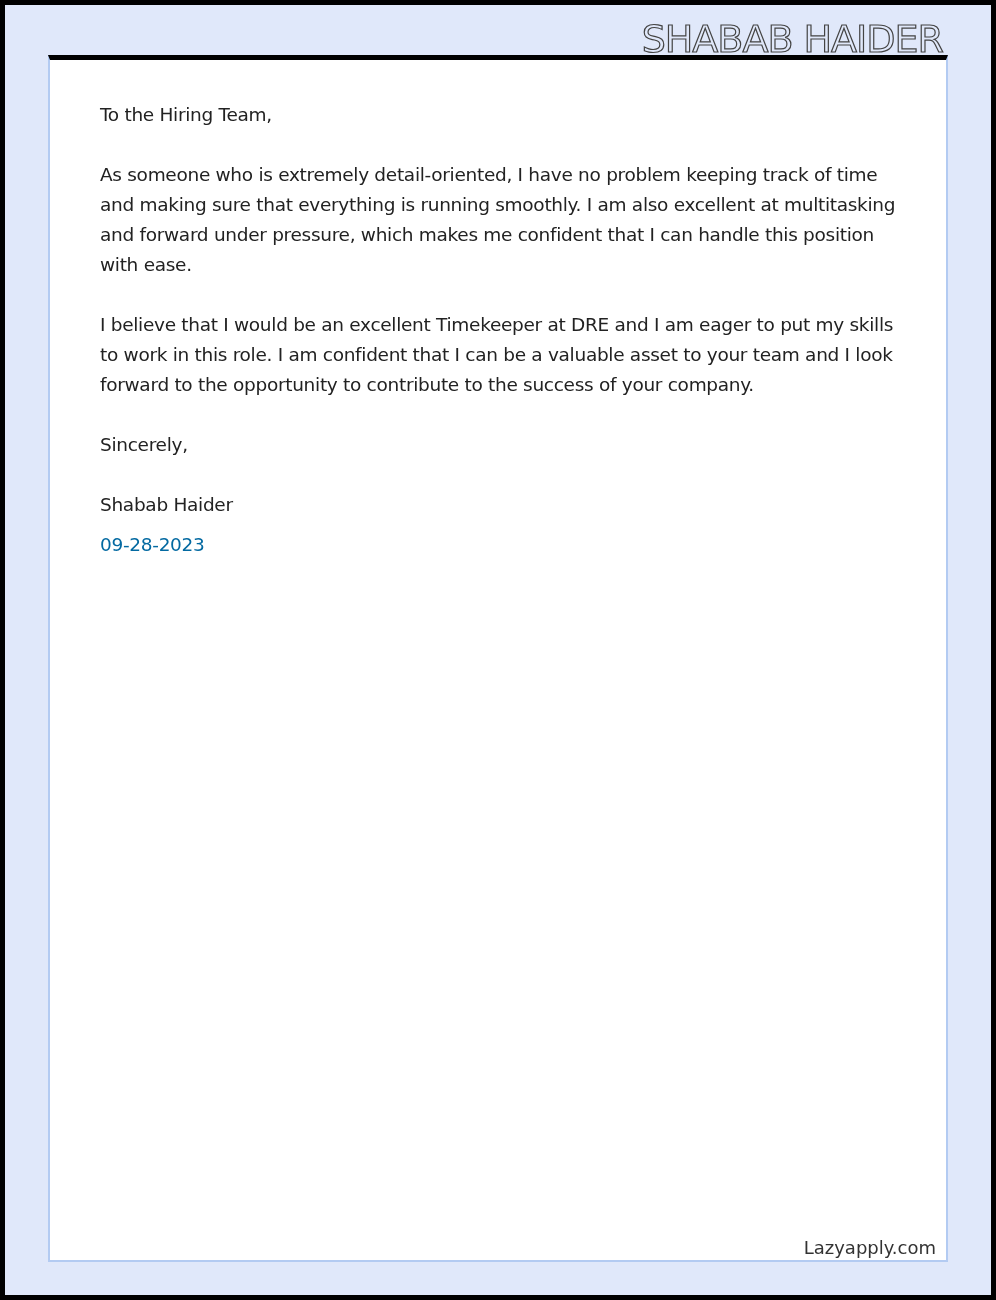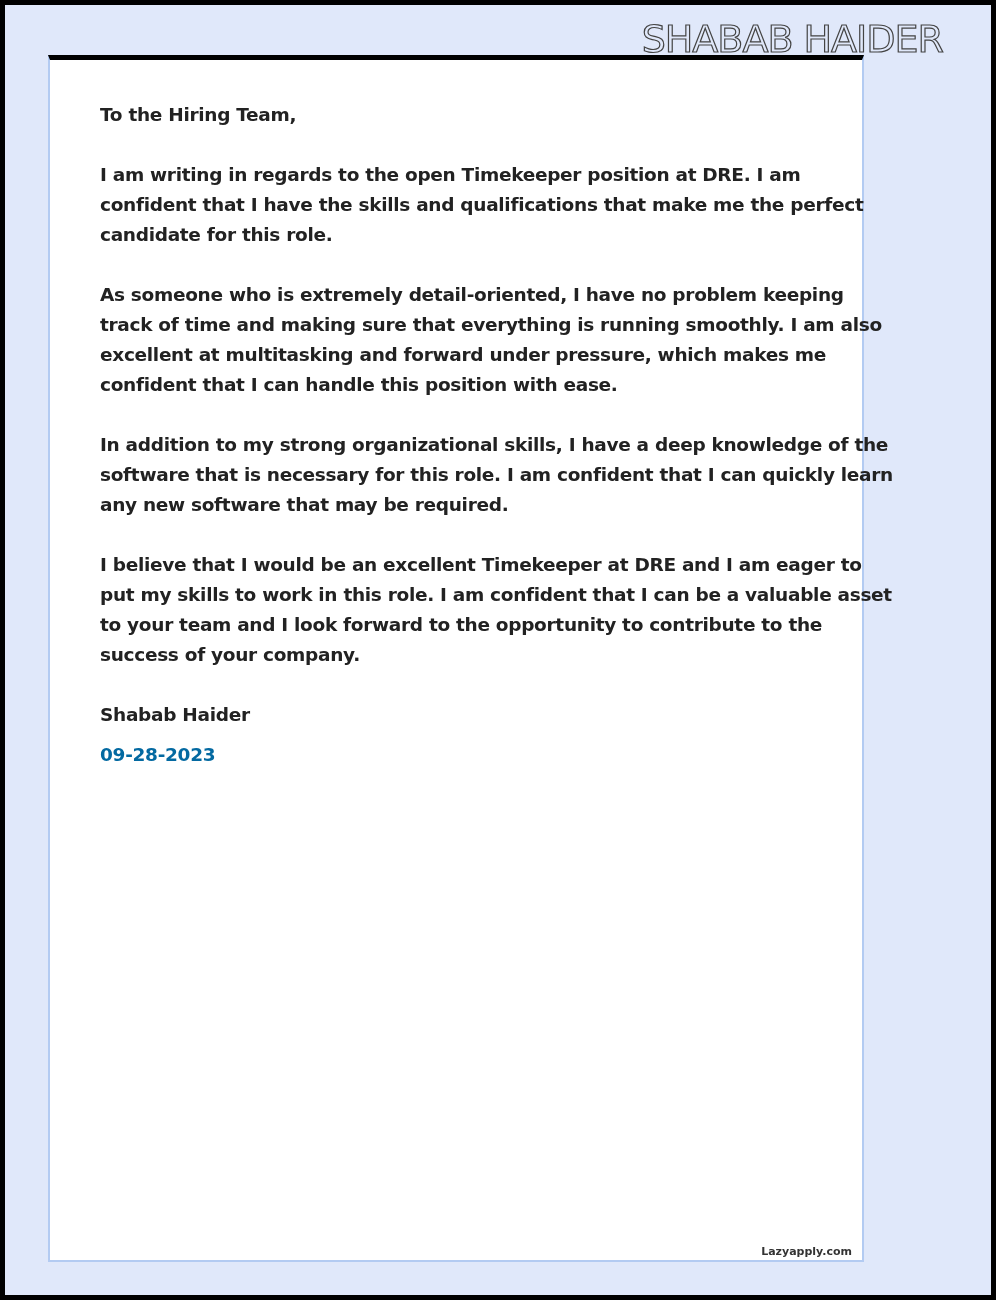--- a/index.html
+++ b/index.html
@@ -14,10 +14,10 @@
     color: #e0e8fa; -webkit-text-stroke: 1.2px #444; font-weight: 400;
   }
   .card {
-    position: absolute; left: 43px; top: 50px; width: 816px; height: 1207px;
+    position: absolute; left: 43px; top: 50px; width: 900px; height: 1207px;
     box-sizing: border-box; background: #fff;
     border-top: 5px solid #000; border-left: 2px solid #b3cbf2;
-    border-right: 2px solid #b3cbf2; border-bottom: 2px solid #b3cbf2; font-weight: bold;
+    border-right: 2px solid #b3cbf2; border-bottom: 2px solid #b3cbf2;
   }
   .body {
     position: absolute; left: 50px; top: 40px; width: 800px;

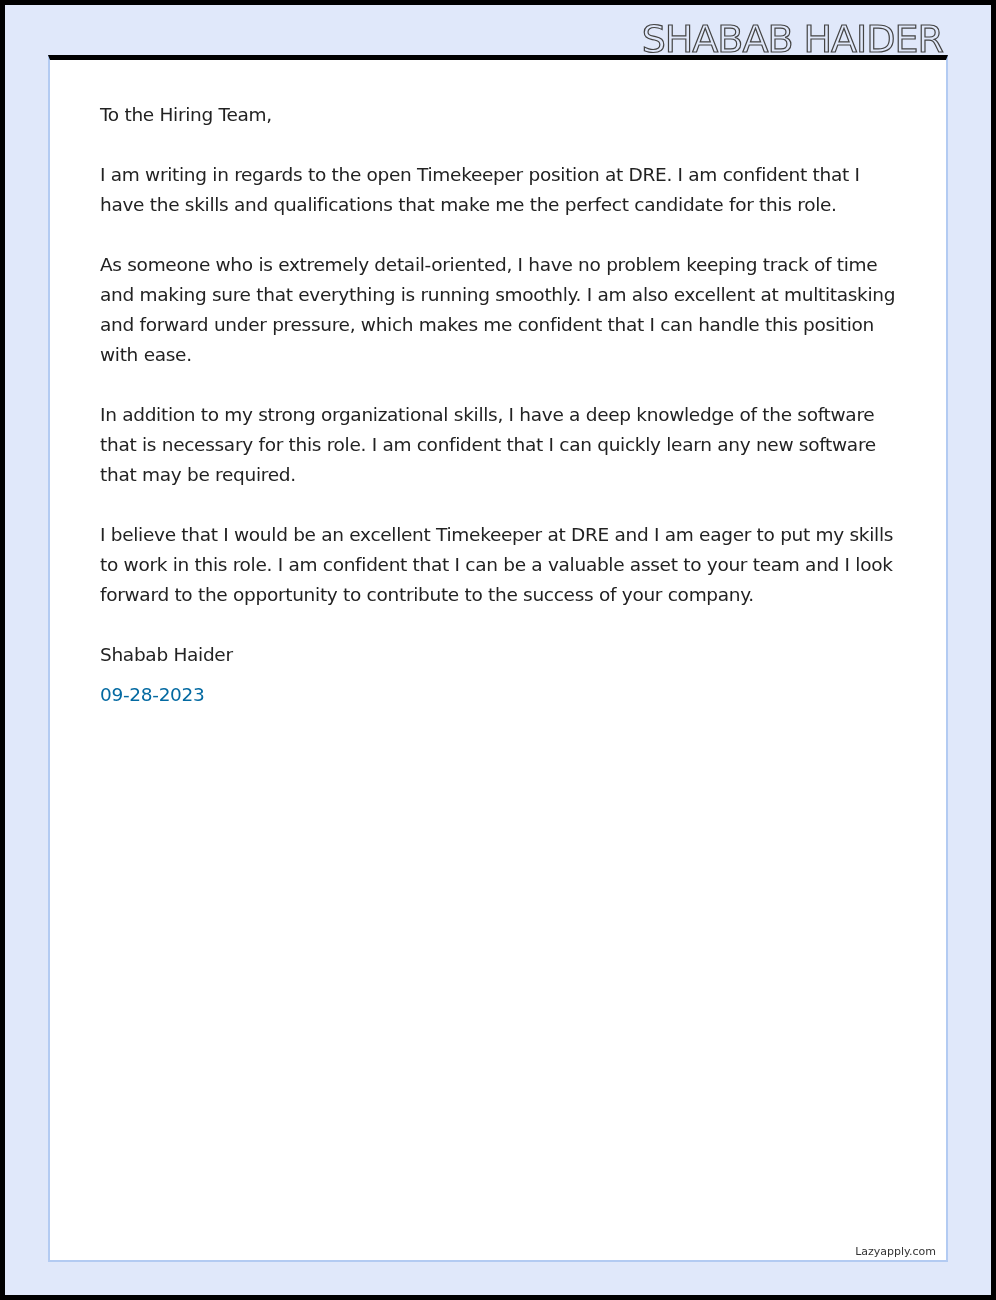--- a/index.html
+++ b/index.html
@@ -35,7 +35,6 @@
 <div class="card">
   <div class="body">
     <p>To the Hiring Team,</p>
-    <p>I am writing in regards to the open Timekeeper position at DRE. I am confident that I have the skills and qualifications that make me the perfect candidate for this role.</p>
     <p>As someone who is extremely detail-oriented, I have no problem keeping track of time and making sure that everything is running smoothly. I am also excellent at multitasking and forward under pressure, which makes me confident that I can handle this position with ease.</p>
     <p>In addition to my strong organizational skills, I have a deep knowledge of the software that is necessary for this role. I am confident that I can quickly learn any new software that may be required.</p>
     <p>I believe that I would be an excellent Timekeeper at DRE and I am eager to put my skills to work in this role. I am confident that I can be a valuable asset to your team and I look forward to the opportunity to contribute to the success of your company.</p>

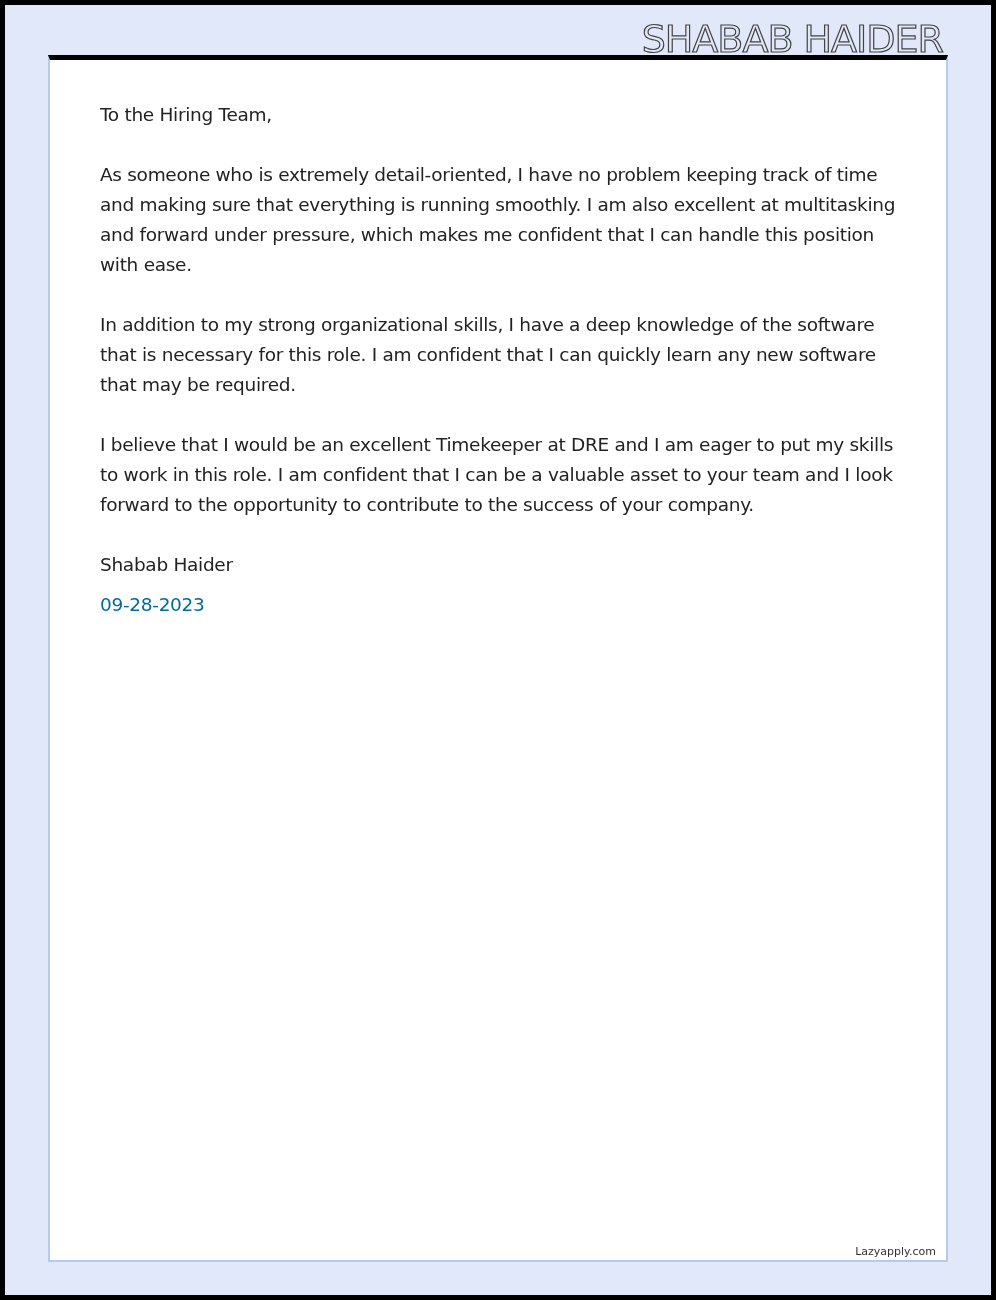--- a/index.html
+++ b/index.html
@@ -36,7 +36,6 @@
   <div class="body">
     <p>To the Hiring Team,</p>
     <p>As someone who is extremely detail-oriented, I have no problem keeping track of time and making sure that everything is running smoothly. I am also excellent at multitasking and forward under pressure, which makes me confident that I can handle this position with ease.</p>
-    <p>In addition to my strong organizational skills, I have a deep knowledge of the software that is necessary for this role. I am confident that I can quickly learn any new software that may be required.</p>
     <p>I believe that I would be an excellent Timekeeper at DRE and I am eager to put my skills to work in this role. I am confident that I can be a valuable asset to your team and I look forward to the opportunity to contribute to the success of your company.</p>
     <p class="sig">Shabab Haider</p>
     <p class="date">09-28-2023</p>

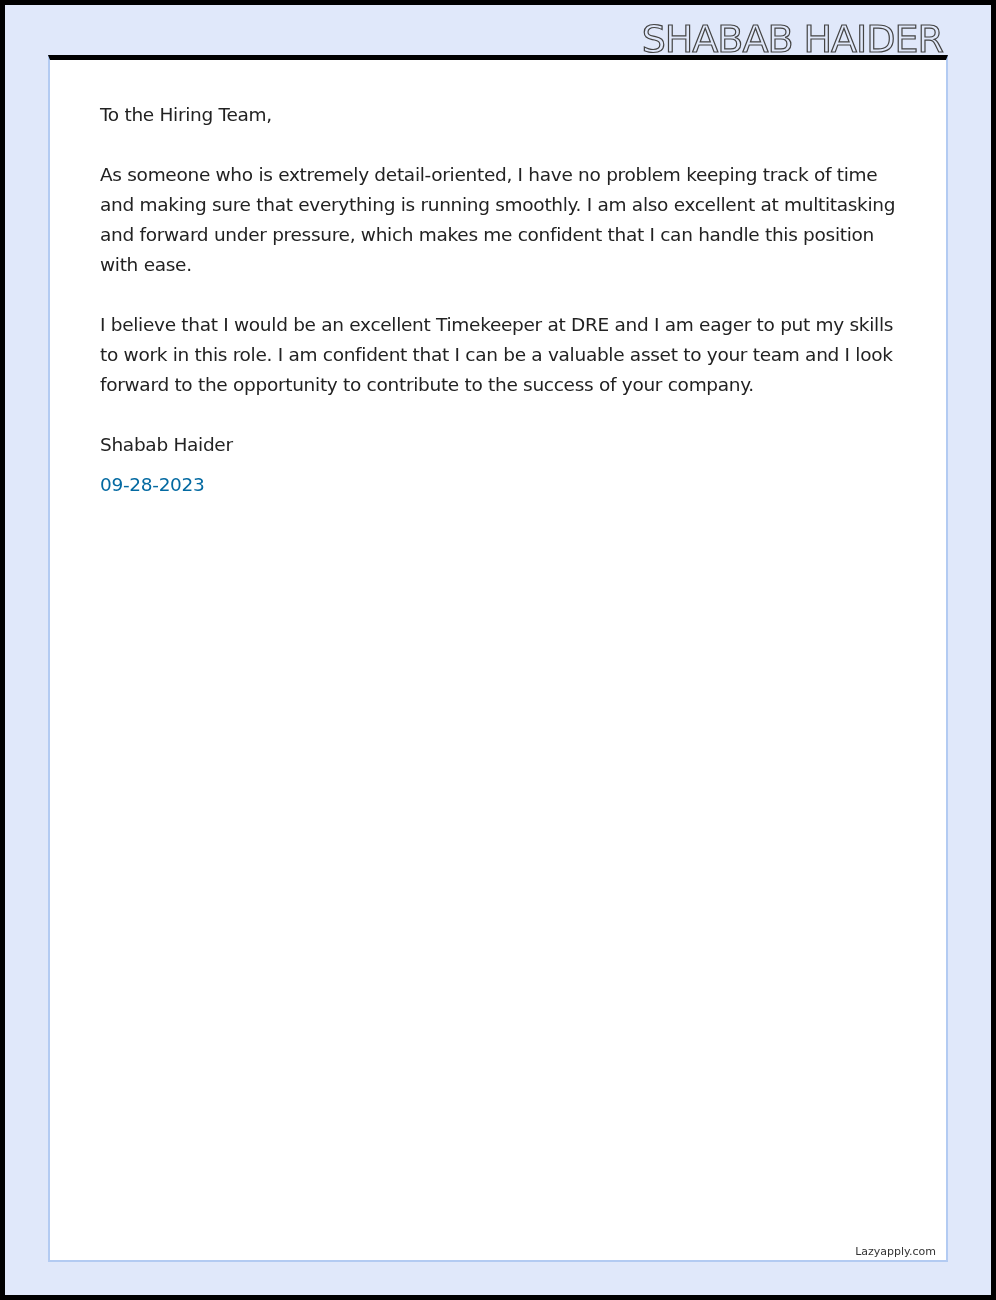--- a/index.html
+++ b/index.html
@@ -37,6 +37,7 @@
     <p>To the Hiring Team,</p>
     <p>As someone who is extremely detail-oriented, I have no problem keeping track of time and making sure that everything is running smoothly. I am also excellent at multitasking and forward under pressure, which makes me confident that I can handle this position with ease.</p>
     <p>I believe that I would be an excellent Timekeeper at DRE and I am eager to put my skills to work in this role. I am confident that I can be a valuable asset to your team and I look forward to the opportunity to contribute to the success of your company.</p>
+    <p>Sincerely,</p>
     <p class="sig">Shabab Haider</p>
     <p class="date">09-28-2023</p>
   </div>

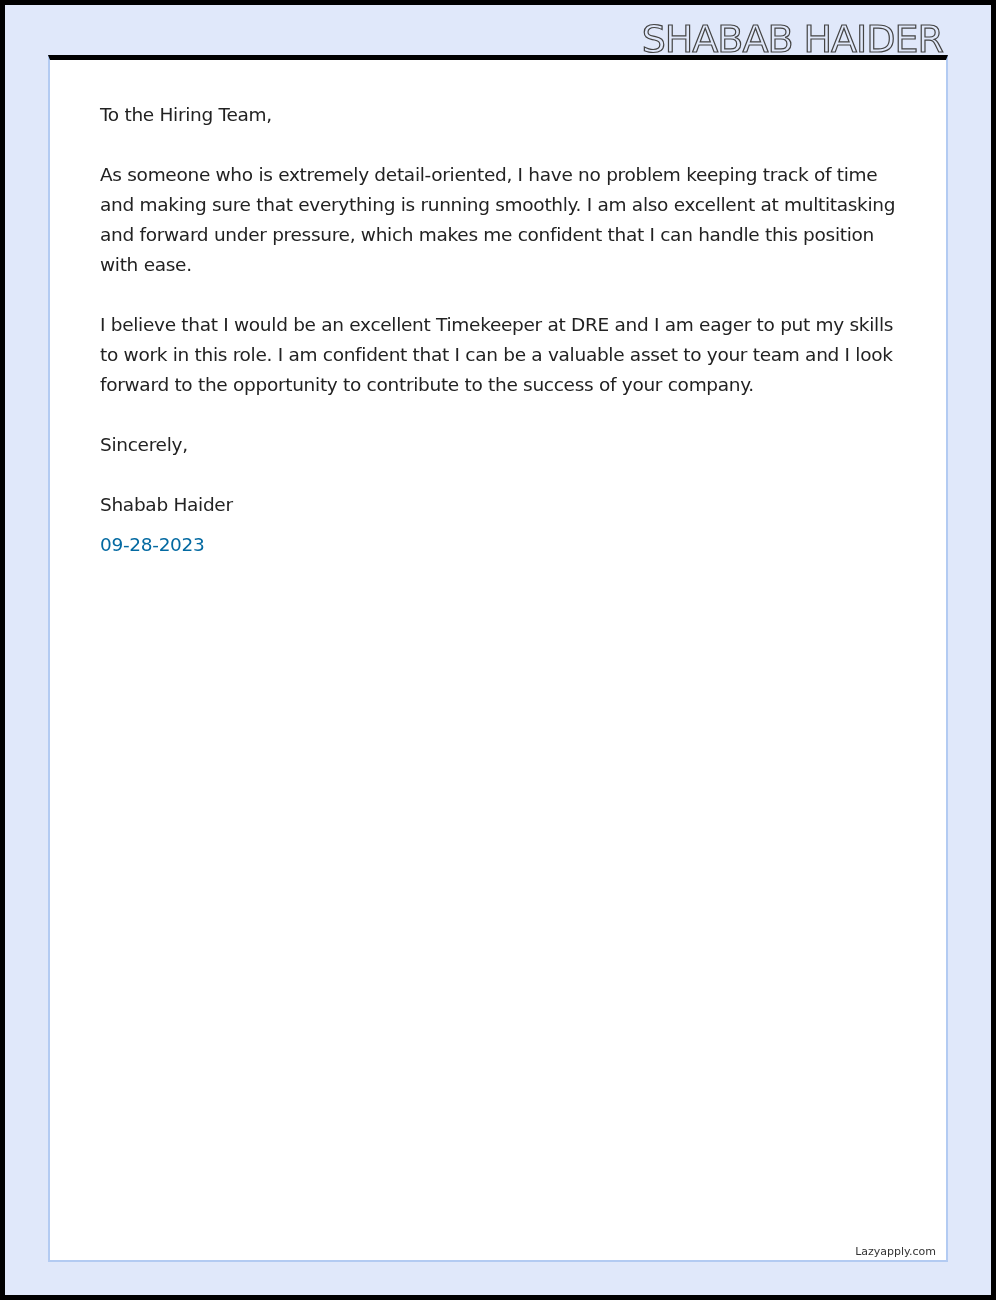--- a/index.html
+++ b/index.html
@@ -26,7 +26,7 @@
   .body p { margin: 0 0 30px 0; }
   .body p.sig { margin-bottom: 10px; }
   .date { color: #0369a1; }
-  .footer { position: absolute; right: 10px; bottom: 2px; font-size: 11px; color: #333; }
+  .footer { position: absolute; right: 10px; bottom: 2px; font-size: 18px; color: #333; }
 </style>
 </head>
 <body>

